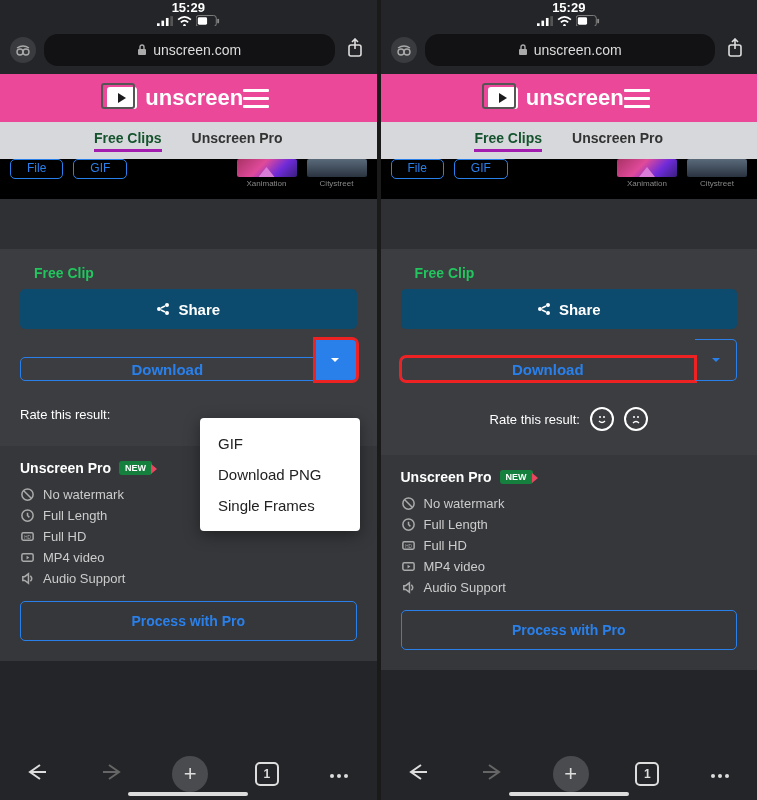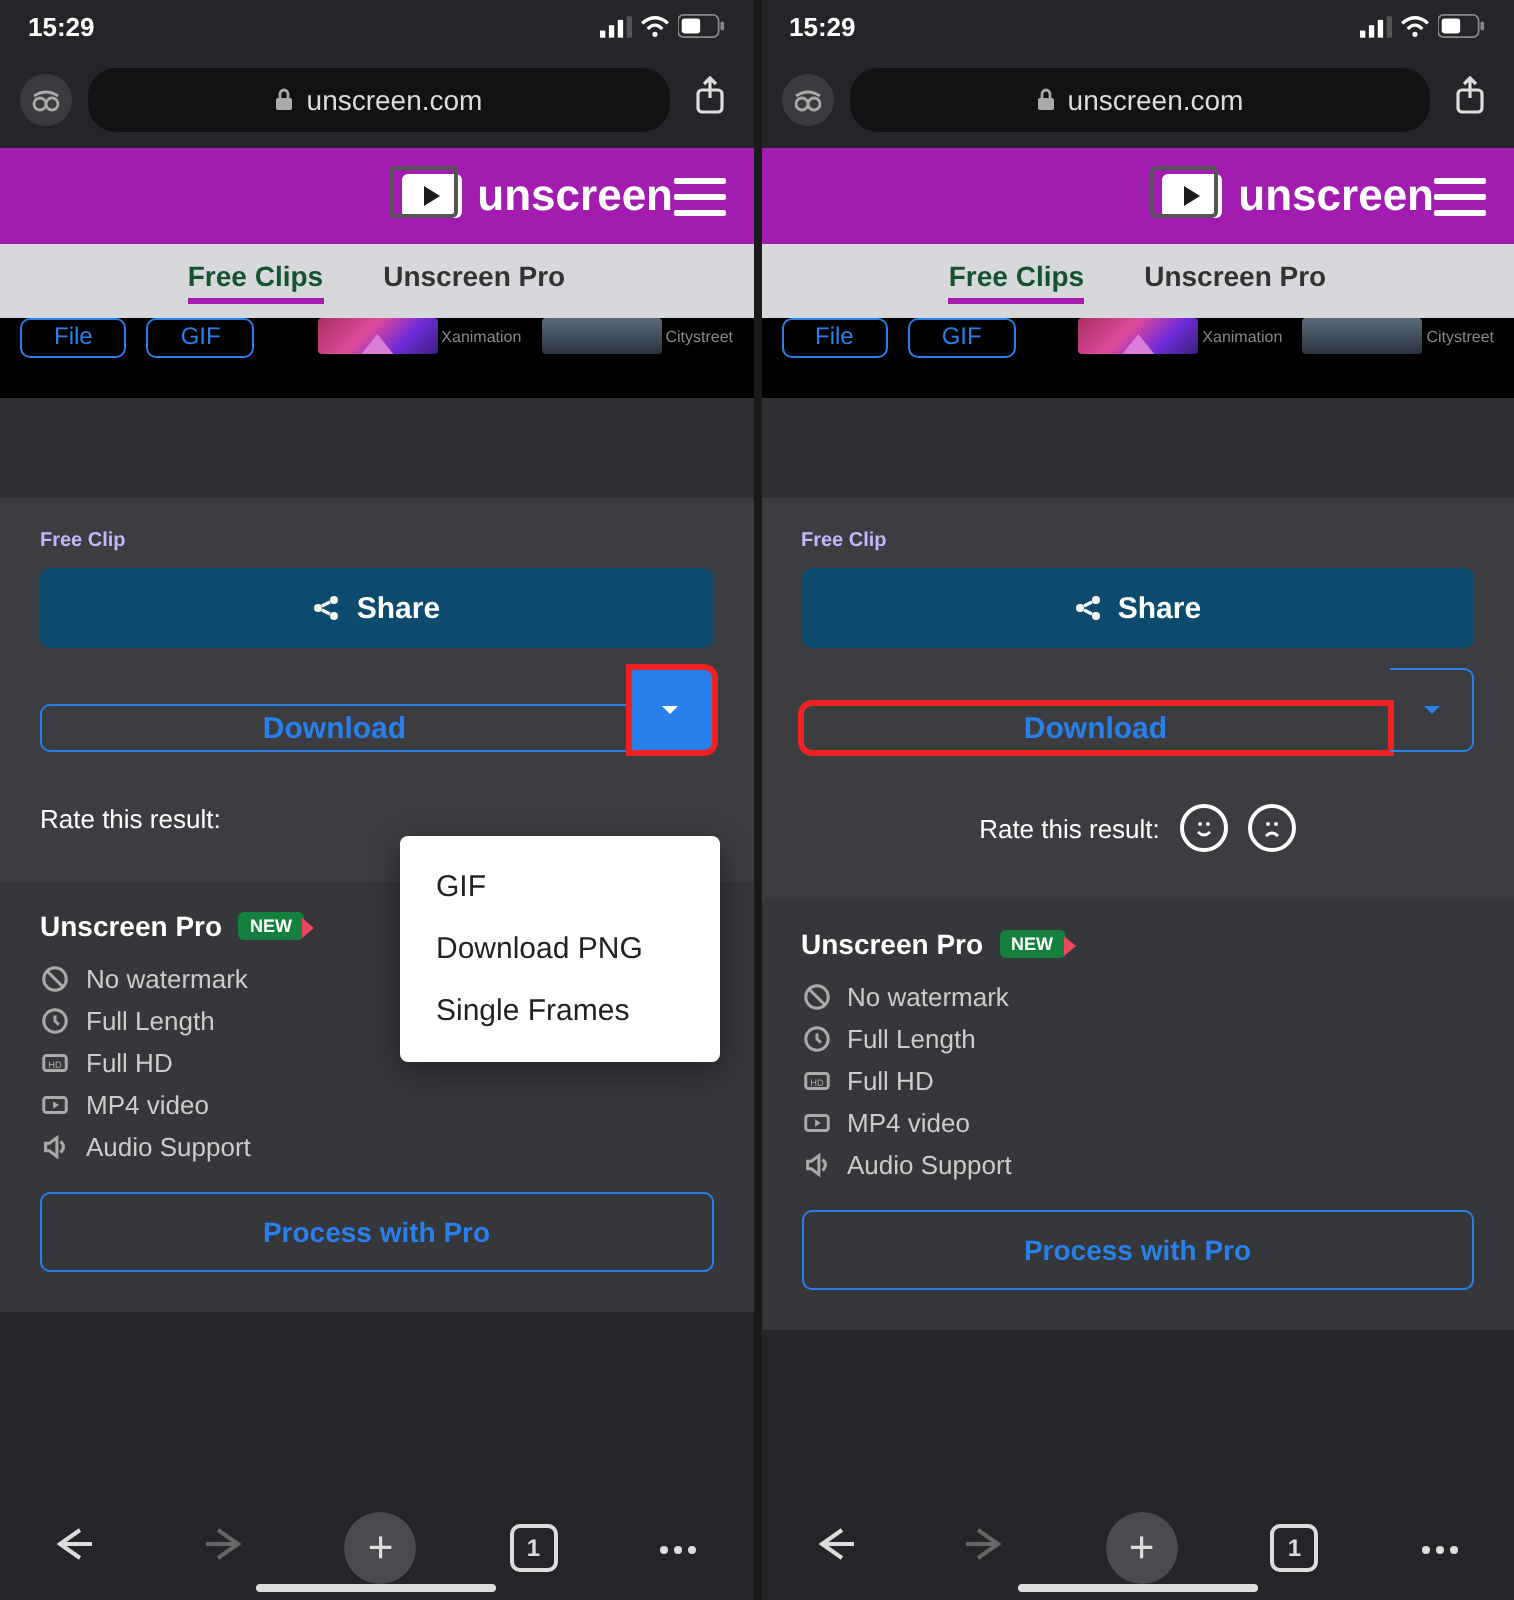--- a/index.html
+++ b/index.html
@@ -29,6 +29,7 @@
     padding: 0 14px;
     font-size: 13px;
     font-weight: 600;
+    flex-direction: column;
   }
   .status-icons { display: flex; gap: 4px; align-items: center; }
   .address-bar {

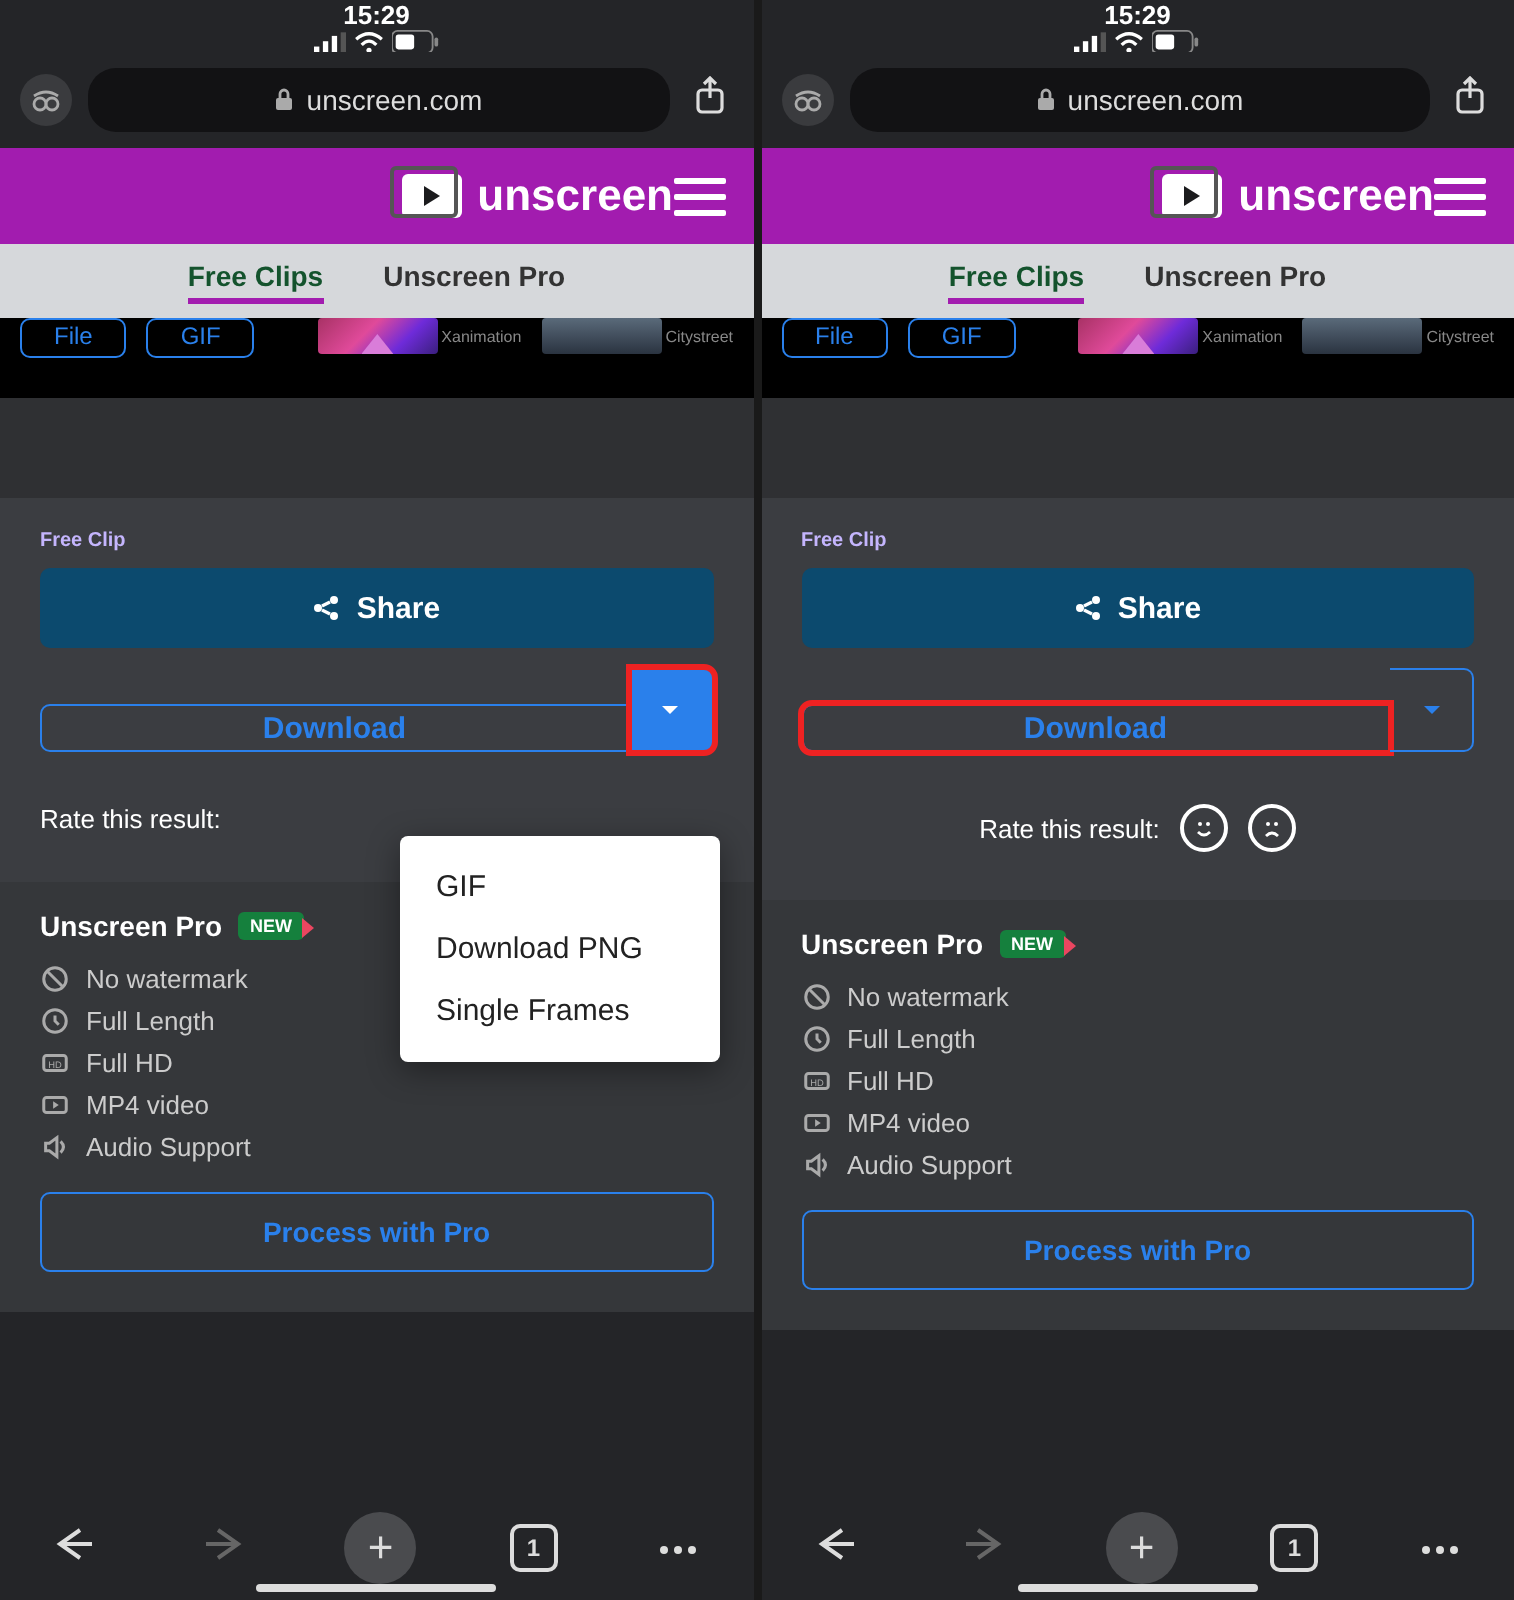--- a/index.html
+++ b/index.html
@@ -59,9 +59,9 @@
   }
   .share-icon { width: 24px; text-align:center; color:#ddd; }
   .app-header {
-    background: #a21caf;
+    background: #ec4899;
     height: 48px;
-    display:flex;align-items:center;justify-content:flex-end;
+    display:flex;align-items:center;justify-content:center;
     padding: 0 14px;
   }
   .logo { display:flex; align-items:center; gap:8px; color:#fff; font-weight:700; font-size:22px;}

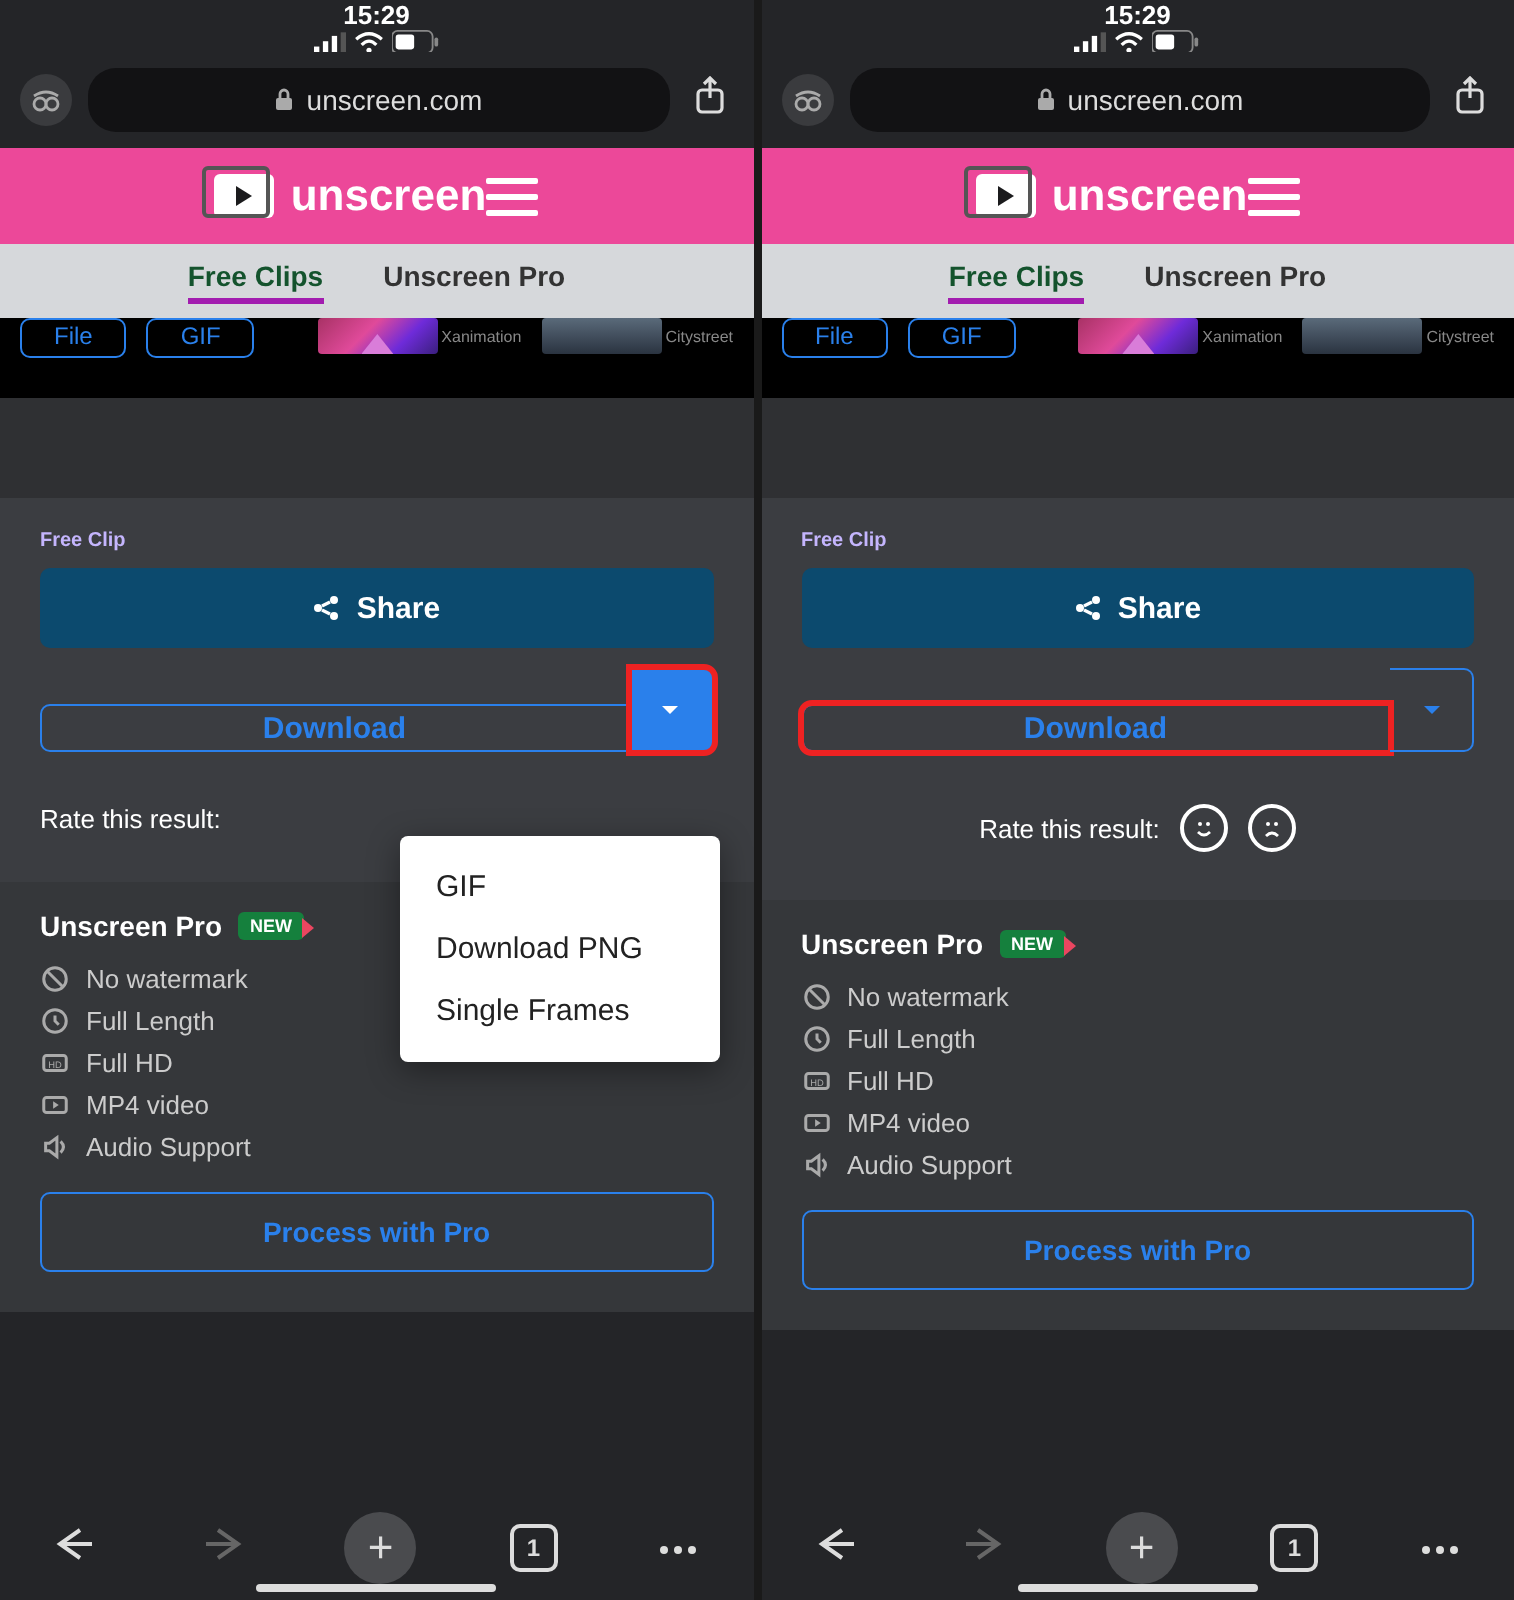--- a/index.html
+++ b/index.html
@@ -105,7 +105,7 @@
     height:20px;
     display:flex;align-items:center;
   }
-  .thumb-wrap{display:flex;flex-direction:row;align-items:center;gap:2px;}
+  .thumb-wrap{display:flex;flex-direction:column;align-items:center;gap:2px;}
   .thumb {
     width:60px;height:18px;
     background:linear-gradient(135deg,#a83265 0%, #e04a9a 40%, #6e2bd9 70%, #3a1f7d 100%);

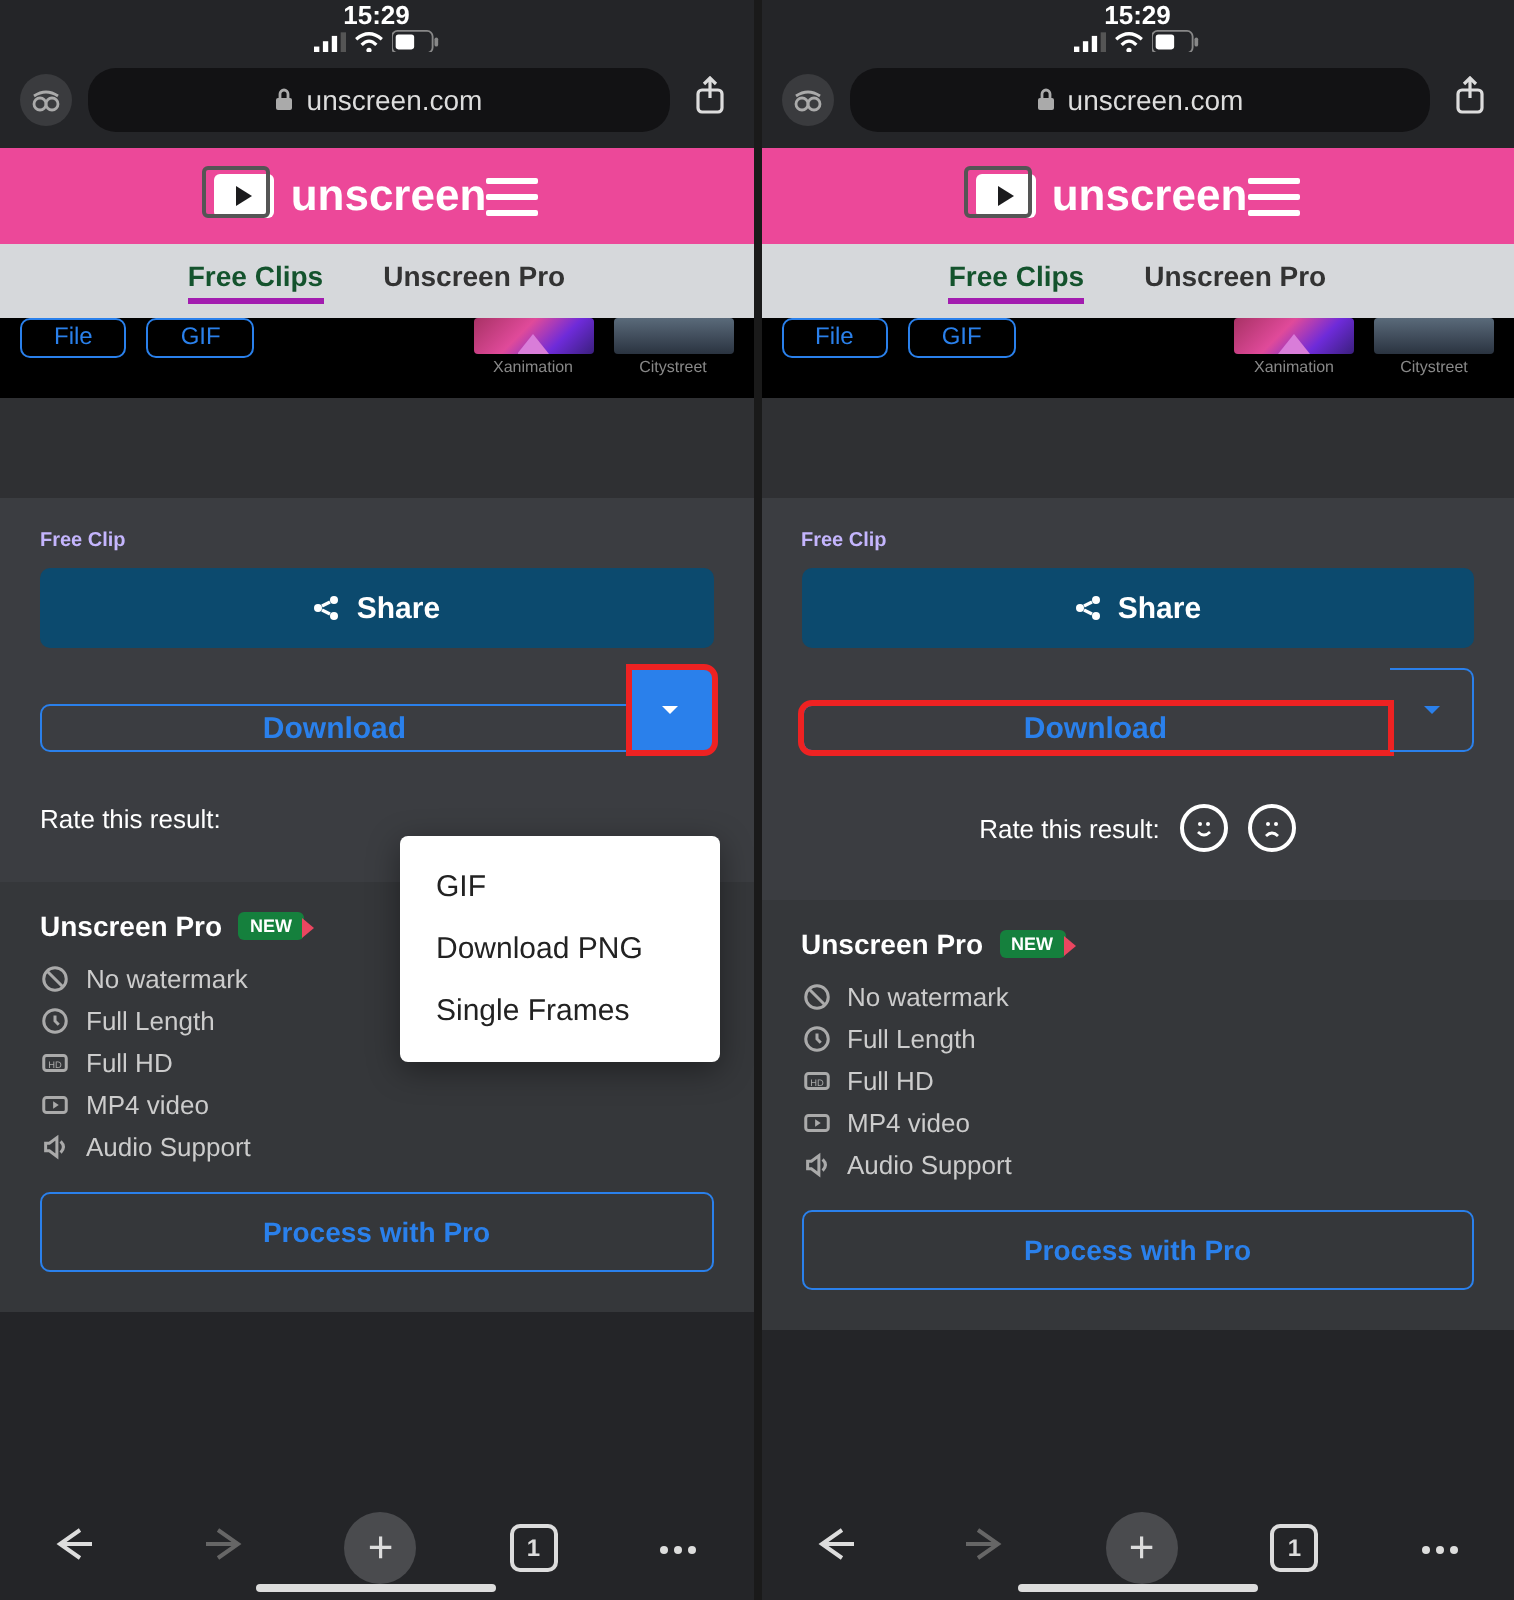--- a/index.html
+++ b/index.html
@@ -120,7 +120,7 @@
     background:#3b3d41;
     padding: 16px 20px 20px;
   }
-  .panel-title{color:#c4b5fd;font-size:10px;font-weight:600;margin-bottom:8px;}
+  .panel-title{color:#22c55e;font-size:14px;font-weight:600;margin-bottom:8px;margin-left:14px;}
   .btn {
     width:100%;height:40px;border-radius:5px;display:flex;align-items:center;justify-content:center;
     font-size:15px;font-weight:700;gap:8px;margin-bottom:10px;

